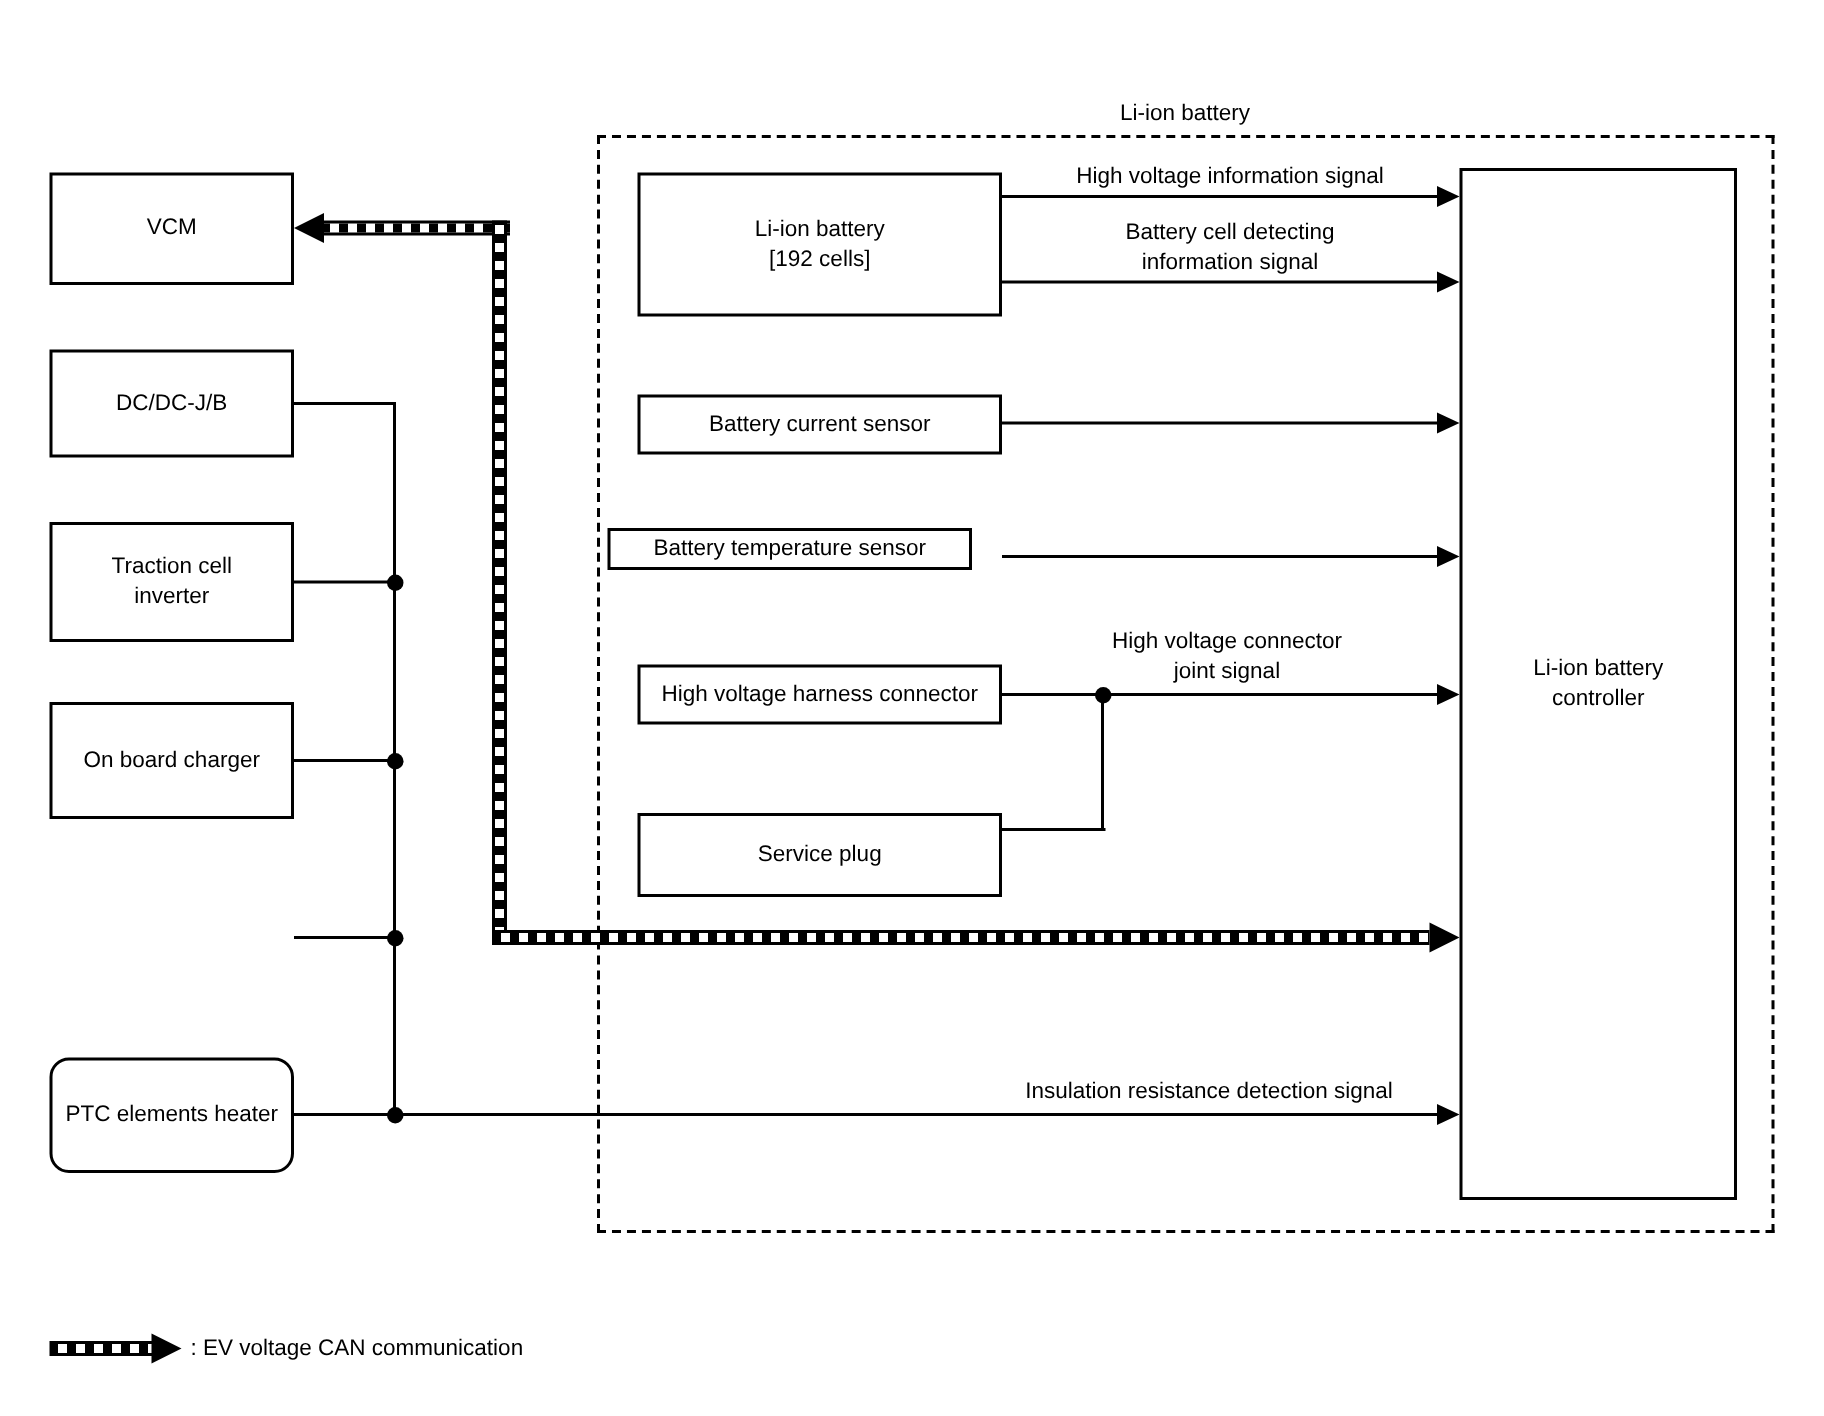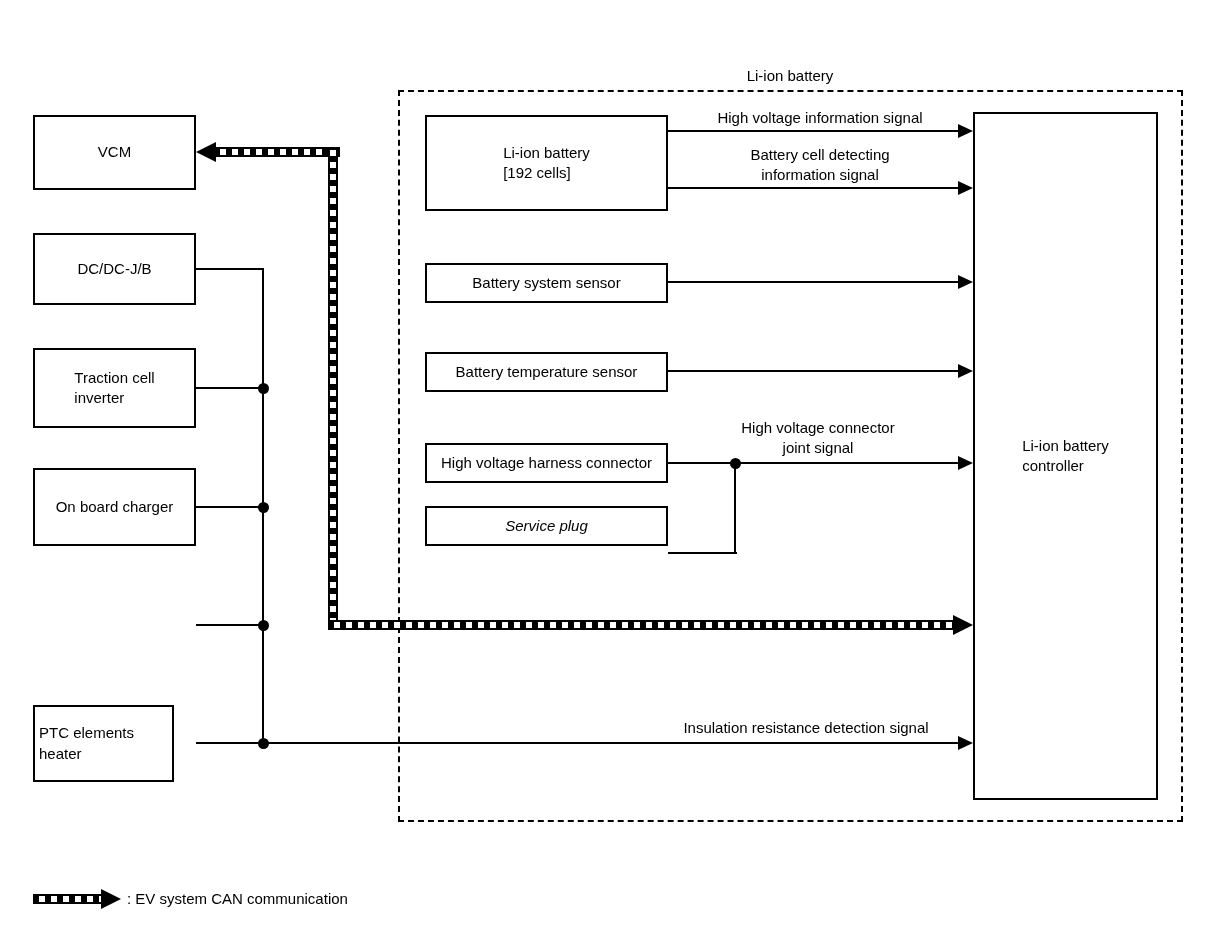--- a/index.html
+++ b/index.html
@@ -10,7 +10,7 @@
   .box {
     position:absolute; border:2px solid #000; background:#fff;
     display:flex; align-items:center; justify-content:center;
-    line-height:1.35;
+    text-align:center; line-height:1.35;
   }
   .box .lbl { white-space:pre-line; padding:0 4px; }
 

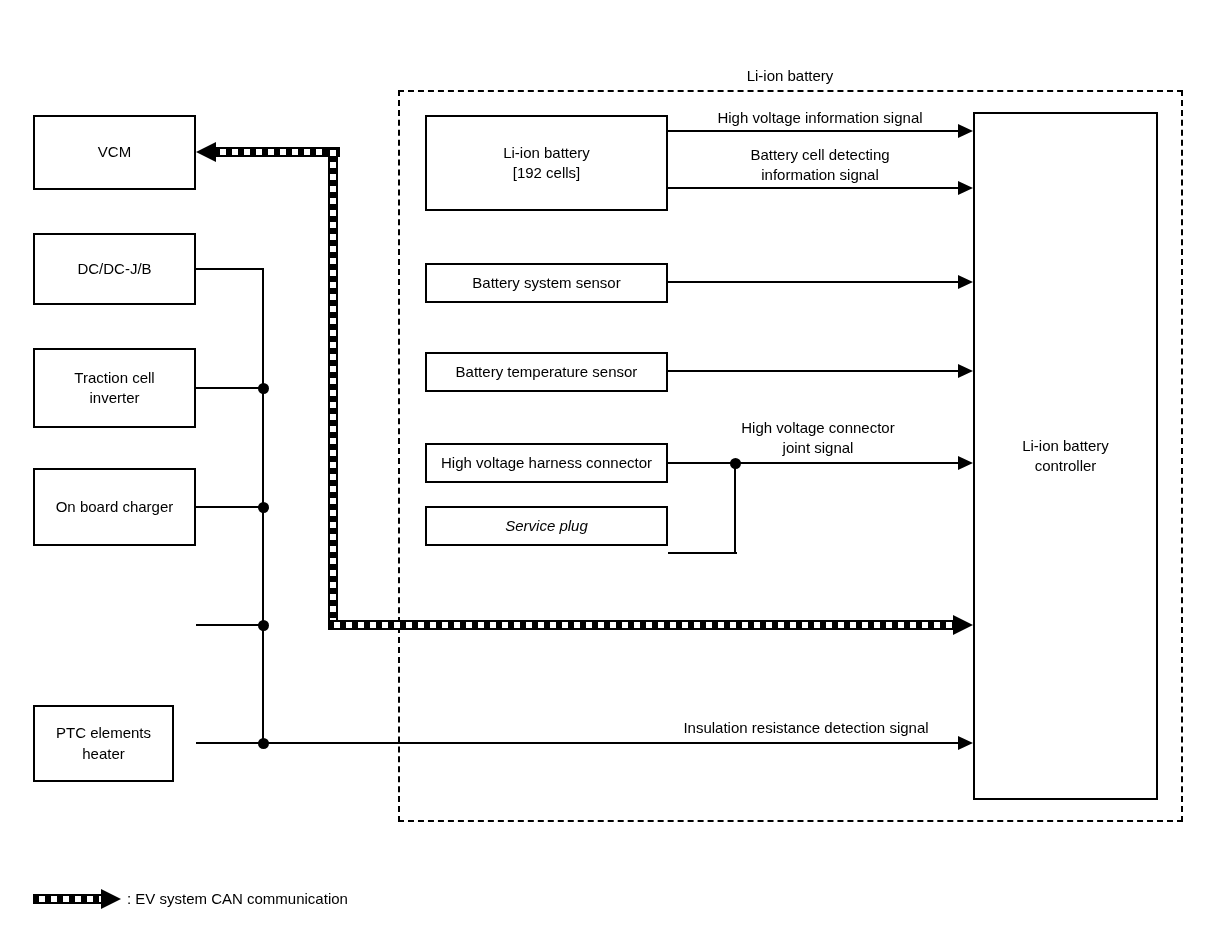--- a/index.html
+++ b/index.html
@@ -72,7 +72,7 @@
 [192 cells]</span>
   </div>
   <div class="box" style="left:425px; top:263px; width:243px; height:40px;">
-    <span class="lbl">Battery system sensor</span>
+    <span class="lbl">Battery current sensor</span>
   </div>
   <div class="box" style="left:425px; top:352px; width:243px; height:40px;">
     <span class="lbl">Battery temperature sensor</span>

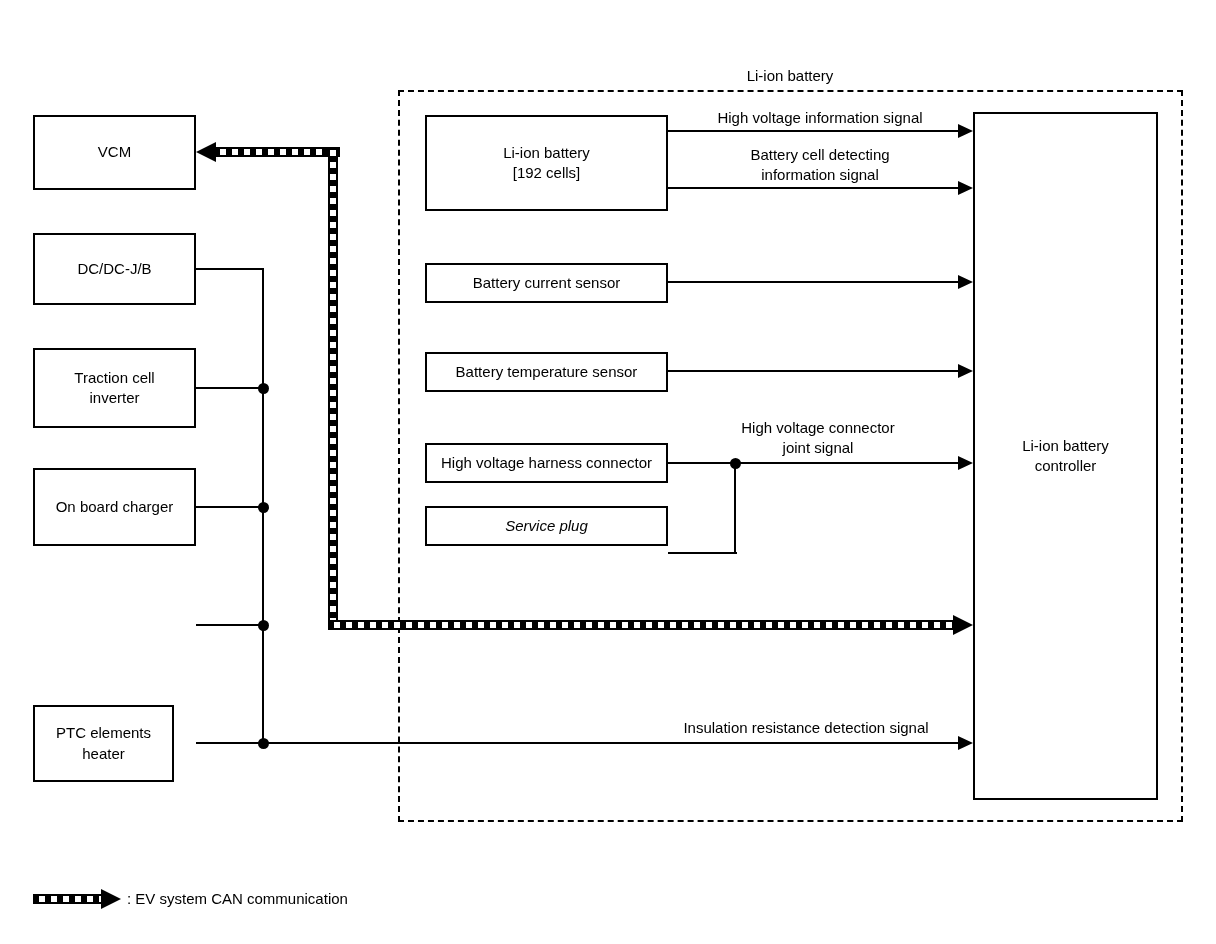--- a/index.html
+++ b/index.html
@@ -74,7 +74,7 @@
   <div class="box" style="left:425px; top:263px; width:243px; height:40px;">
     <span class="lbl">Battery current sensor</span>
   </div>
-  <div class="box" style="left:425px; top:352px; width:243px; height:40px;">
+  <div class="box" style="left:405px; top:352px; width:243px; height:28px;">
     <span class="lbl">Battery temperature sensor</span>
   </div>
   <div class="box" style="left:425px; top:443px; width:243px; height:40px;">

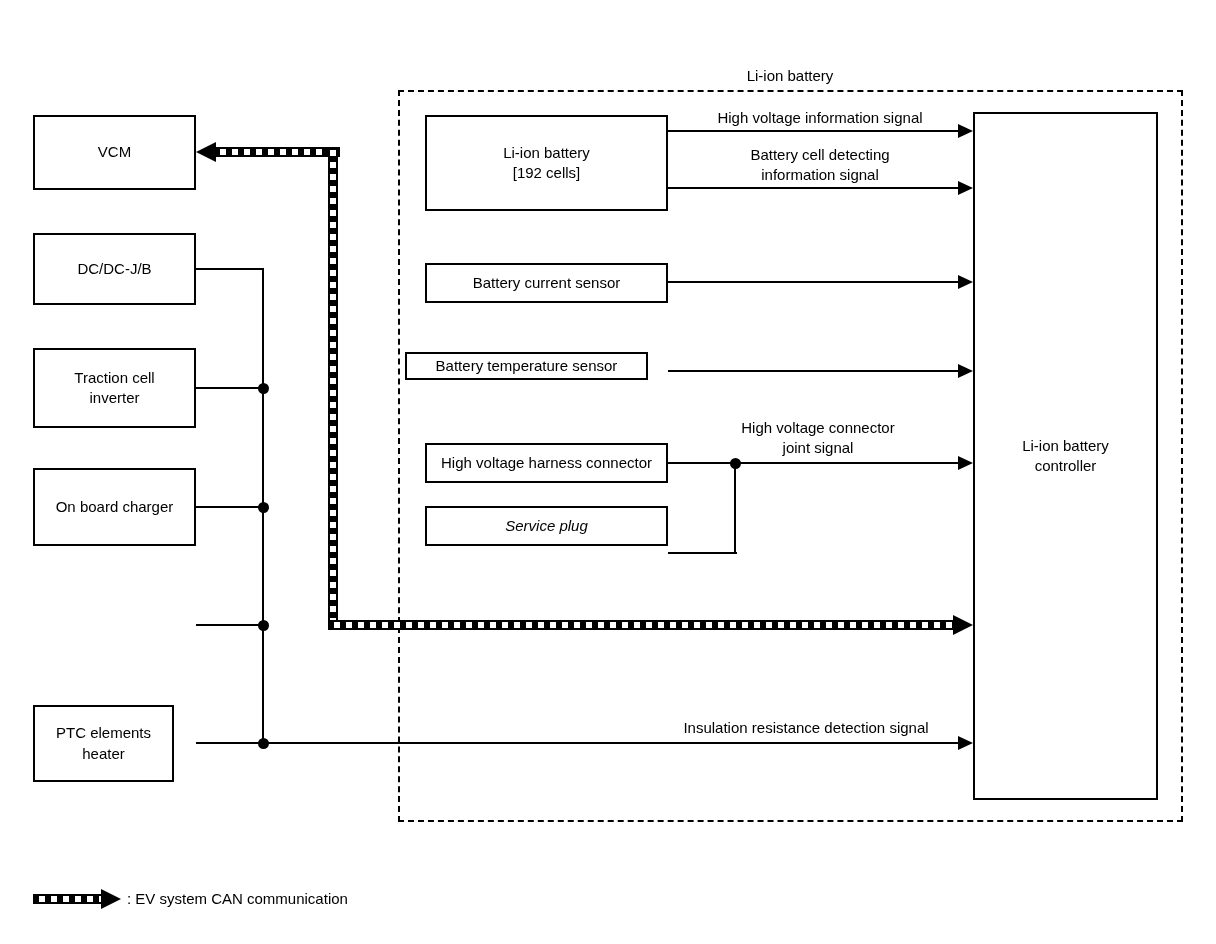--- a/index.html
+++ b/index.html
@@ -80,7 +80,7 @@
   <div class="box" style="left:425px; top:443px; width:243px; height:40px;">
     <span class="lbl">High voltage harness connector</span>
   </div>
-  <div class="box" style="left:425px; top:506px; width:243px; height:40px;font-style:italic;">
+  <div class="box" style="left:425px; top:542px; width:243px; height:56px;">
     <span class="lbl">Service plug</span>
   </div>
 

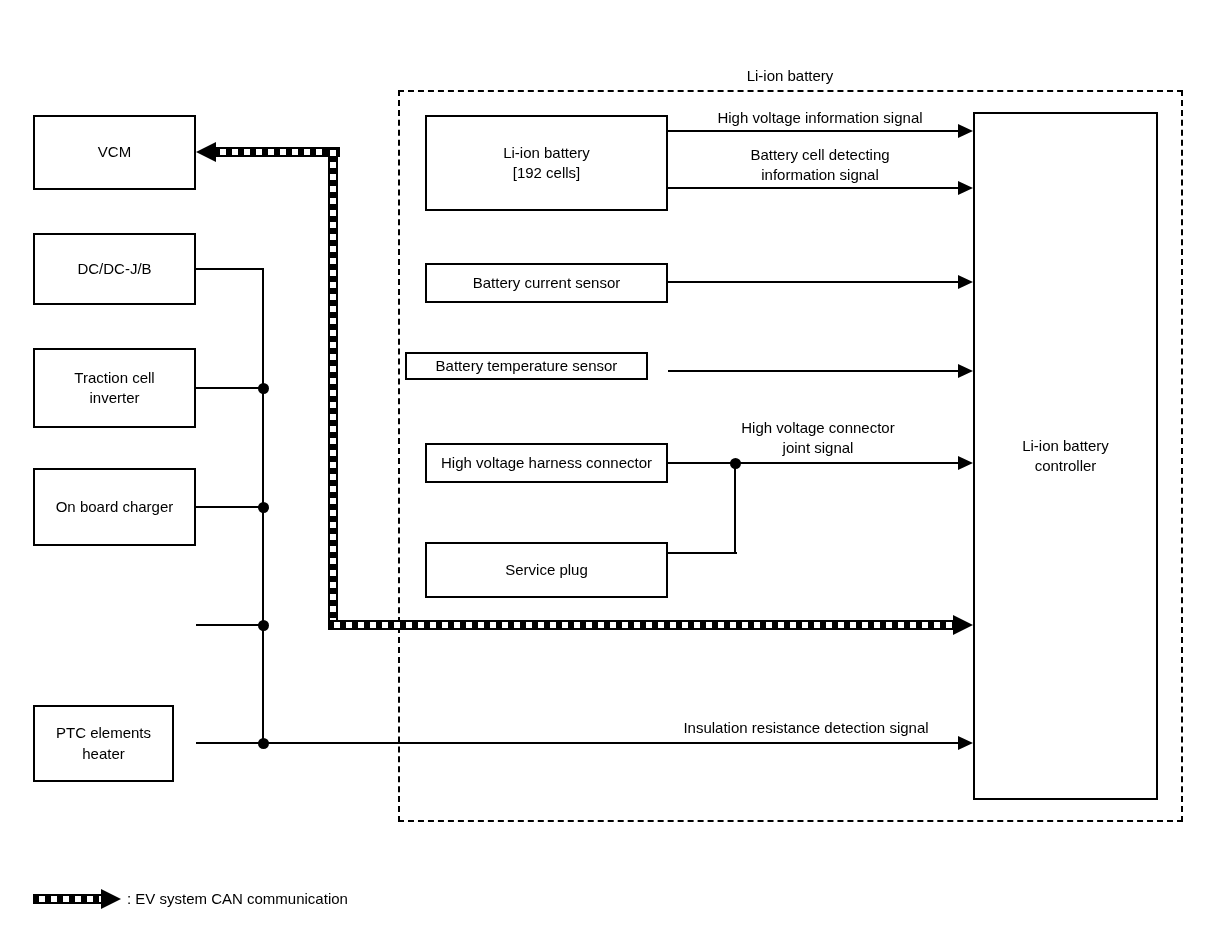--- a/index.html
+++ b/index.html
@@ -63,7 +63,7 @@
   <div class="box" style="left:33px; top:468px; width:163px; height:78px;">
     <span class="lbl">On board charger</span>
   </div>
-  <div class="box" style="left:33px; top:705px; width:141px; height:77px;">
+  <div class="box" style="left:33px; top:705px; width:163px; height:77px;border-radius:13px;">
     <span class="lbl">PTC elements heater</span>
   </div>
 

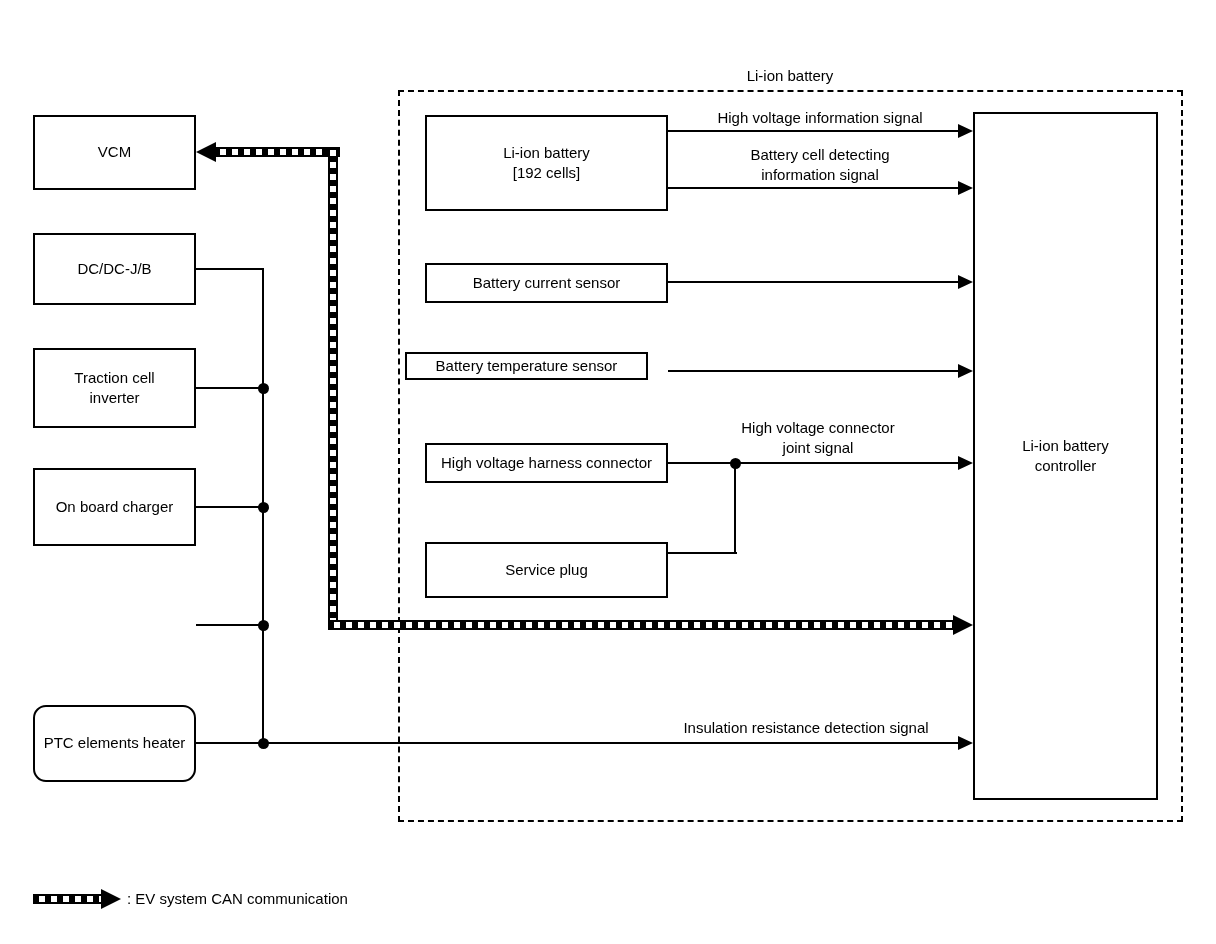--- a/index.html
+++ b/index.html
@@ -138,7 +138,7 @@
   <div>
     <div class="can-h" style="left:33px; top:894px; width:70px;"></div>
     <div class="arrow-r-big" style="left:101px; top:889px;"></div>
-    <div class="label-left" style="left:127px; top:890px;">: EV system CAN communication</div>
+    <div class="label-left" style="left:127px; top:890px;">: EV voltage CAN communication</div>
   </div>
 
 </div>

